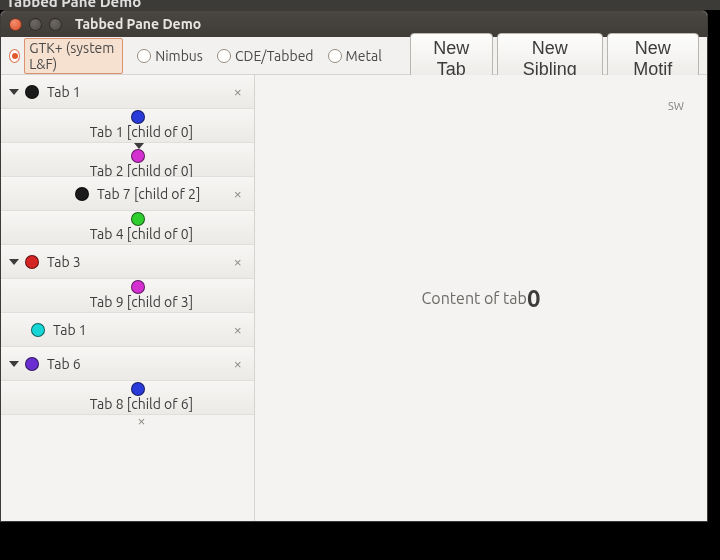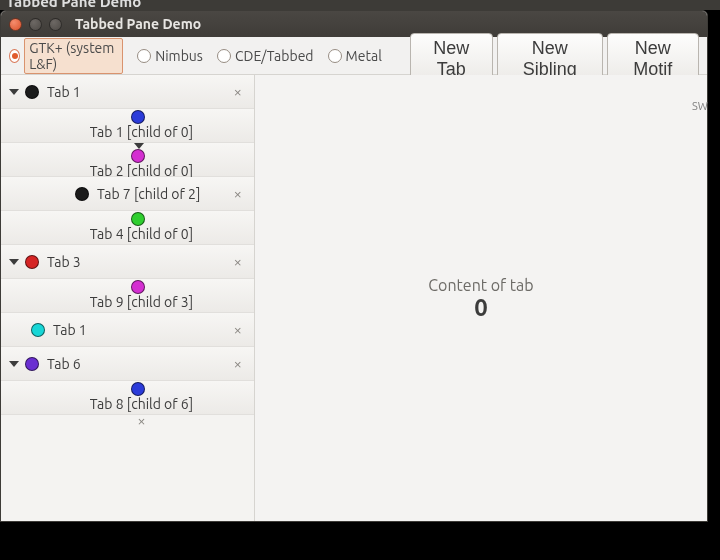--- a/index.html
+++ b/index.html
@@ -162,7 +162,7 @@
   }
   .debris-text {
     position: absolute;
-    left: 692px; top: 100px;
+    left: 668px; top: 100px;
     color: #7d7d7d; font-size: 11px;
     writing-mode: horizontal-tb;
   }

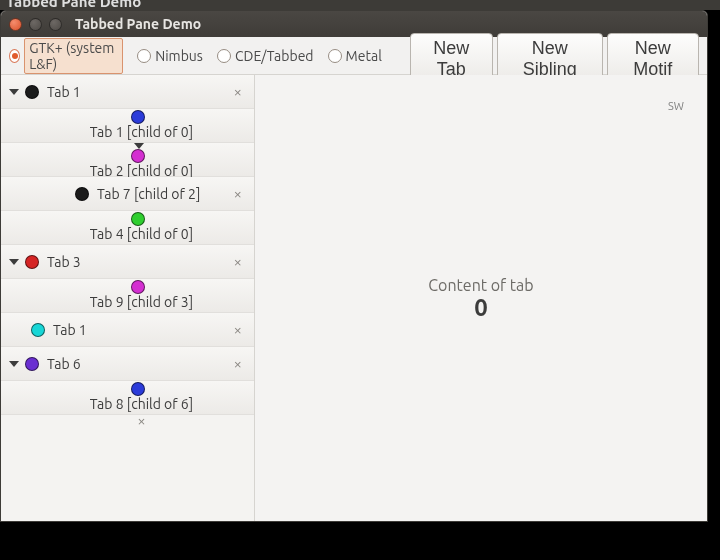--- a/index.html
+++ b/index.html
@@ -133,7 +133,7 @@
   .content {
     flex: 1;
     display: flex;
-    flex-direction: column;
+    flex-direction: row;
     align-items: center;
     justify-content: center;
     background: #f4f3f2;

